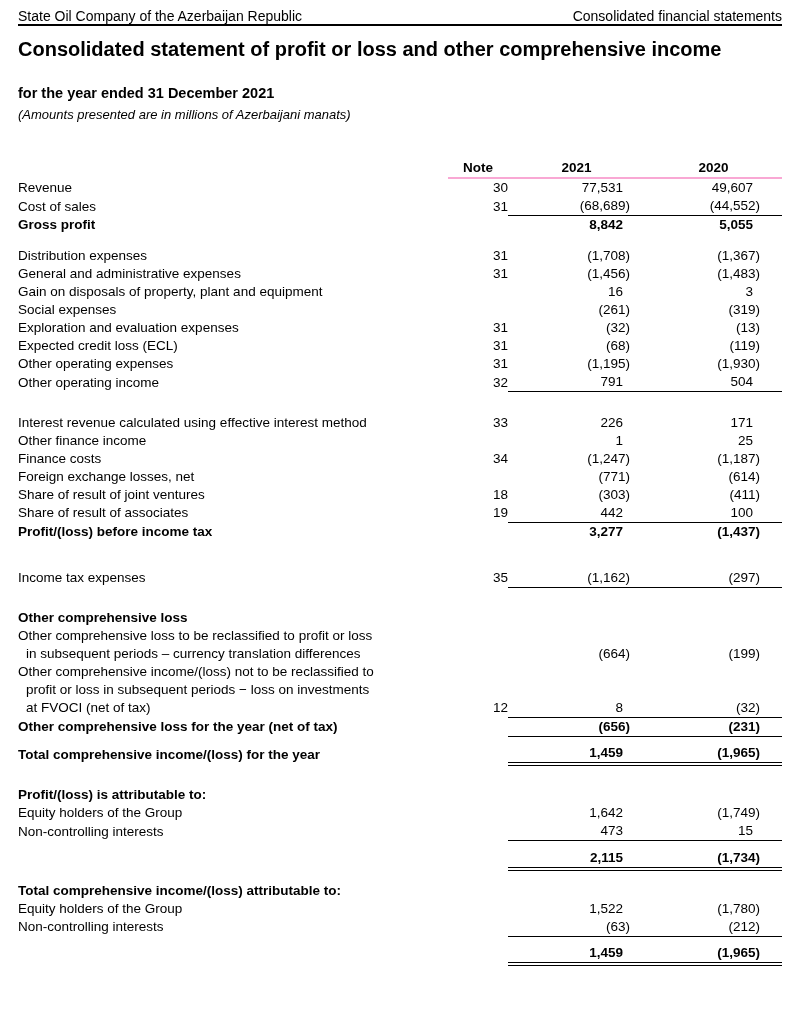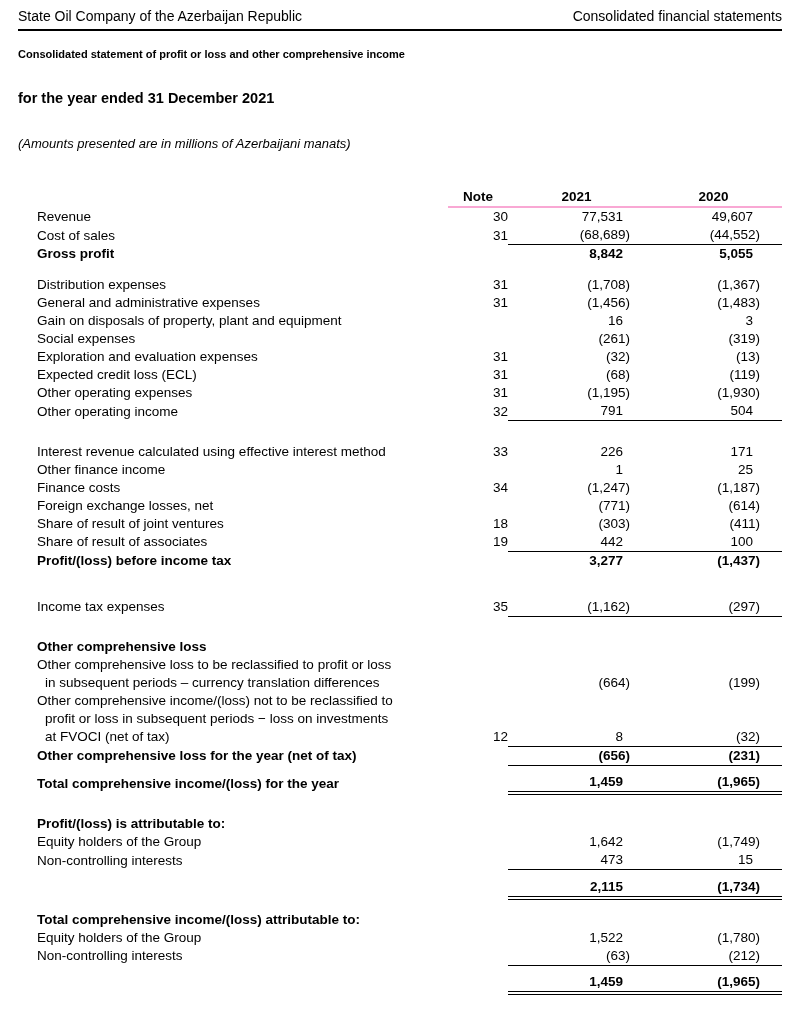--- a/index.html
+++ b/index.html
@@ -15,7 +15,7 @@
   .runhead {
     display:flex; justify-content:space-between; align-items:flex-end;
     font-size:14px; line-height:16px;
-    border-bottom:2px solid #000; padding-bottom:5px;
+    border-bottom:2px solid #000; 
   }
 
   .title { margin-top:15px; font-size:11px; font-weight:bold; line-height:16px; }

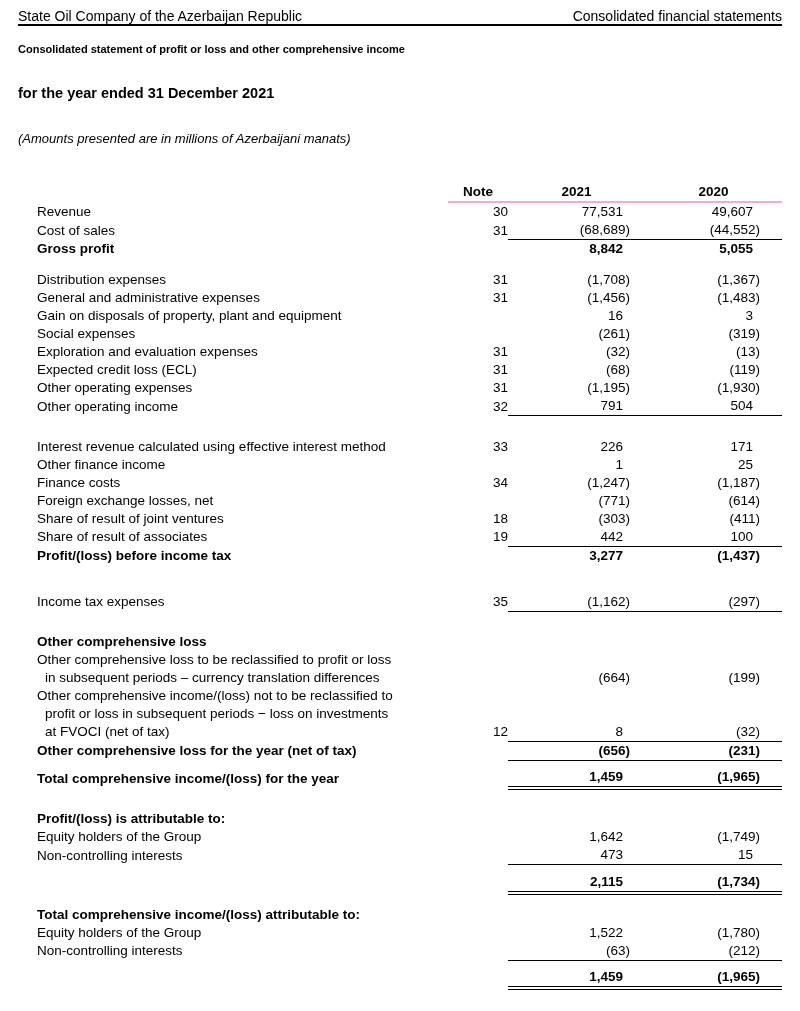--- a/index.html
+++ b/index.html
@@ -18,7 +18,7 @@
     border-bottom:2px solid #000; 
   }
 
-  .title { margin-top:15px; font-size:11px; font-weight:bold; line-height:16px; }
+  .title { margin-top:15px; font-size:20px; font-weight:bold; line-height:16px; }
   .period { margin-top:28px; font-size:14.5px; font-weight:bold; line-height:16px; }
   .amounts { margin-top:30px; font-size:13px; font-style:italic; line-height:15px; }
 

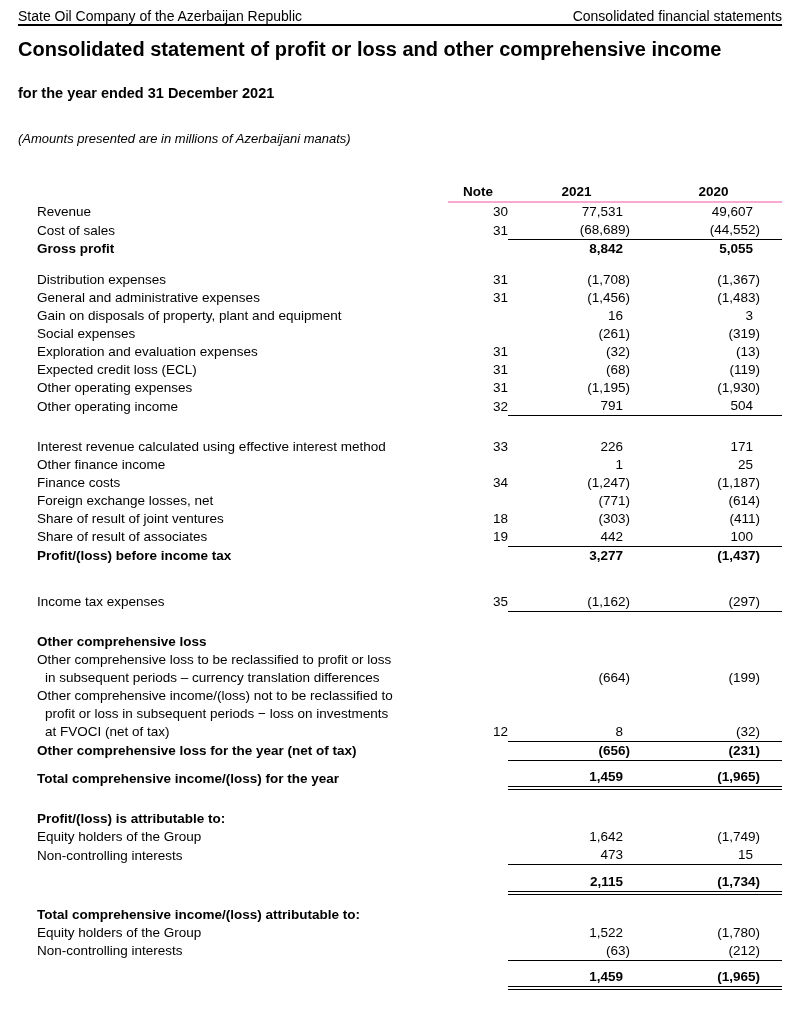--- a/index.html
+++ b/index.html
@@ -20,7 +20,7 @@
 
   .title { margin-top:15px; font-size:20px; font-weight:bold; line-height:16px; }
   .period { margin-top:28px; font-size:14.5px; font-weight:bold; line-height:16px; }
-  .amounts { margin-top:30px; font-size:13px; font-style:italic; line-height:15px; }
+  .amounts { margin-top:6px; font-size:13px; font-style:italic; line-height:15px; }
 
   table { border-collapse:collapse; table-layout:fixed; width:764px; margin-top:36px; }
   col.c-label { width:430px; }

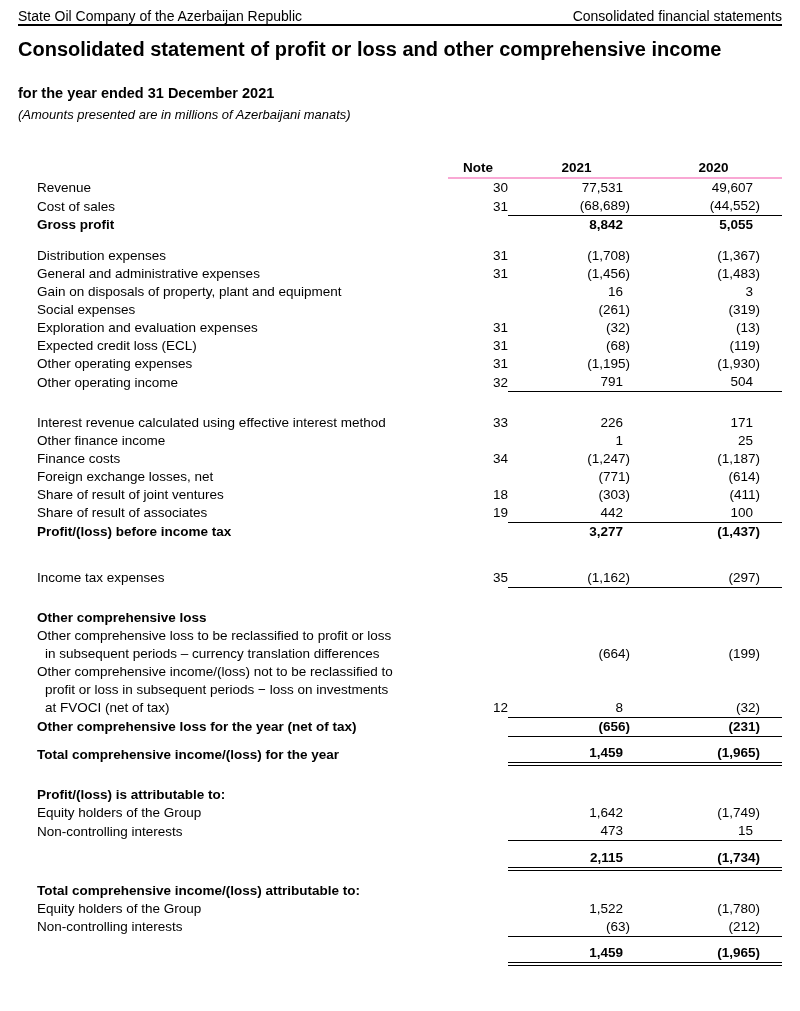--- a/index.html
+++ b/index.html
@@ -35,7 +35,7 @@
   td.v2021 { padding-right:22px; }
   td.v2020 { padding-right:29px; }
   .num.paren { margin-right:-7px; }
-  .lbl { white-space:nowrap;margin-left:19px; }
+  .lbl { white-space:nowrap; }
   .lbl.cont { padding-left:8px; }
 
   

